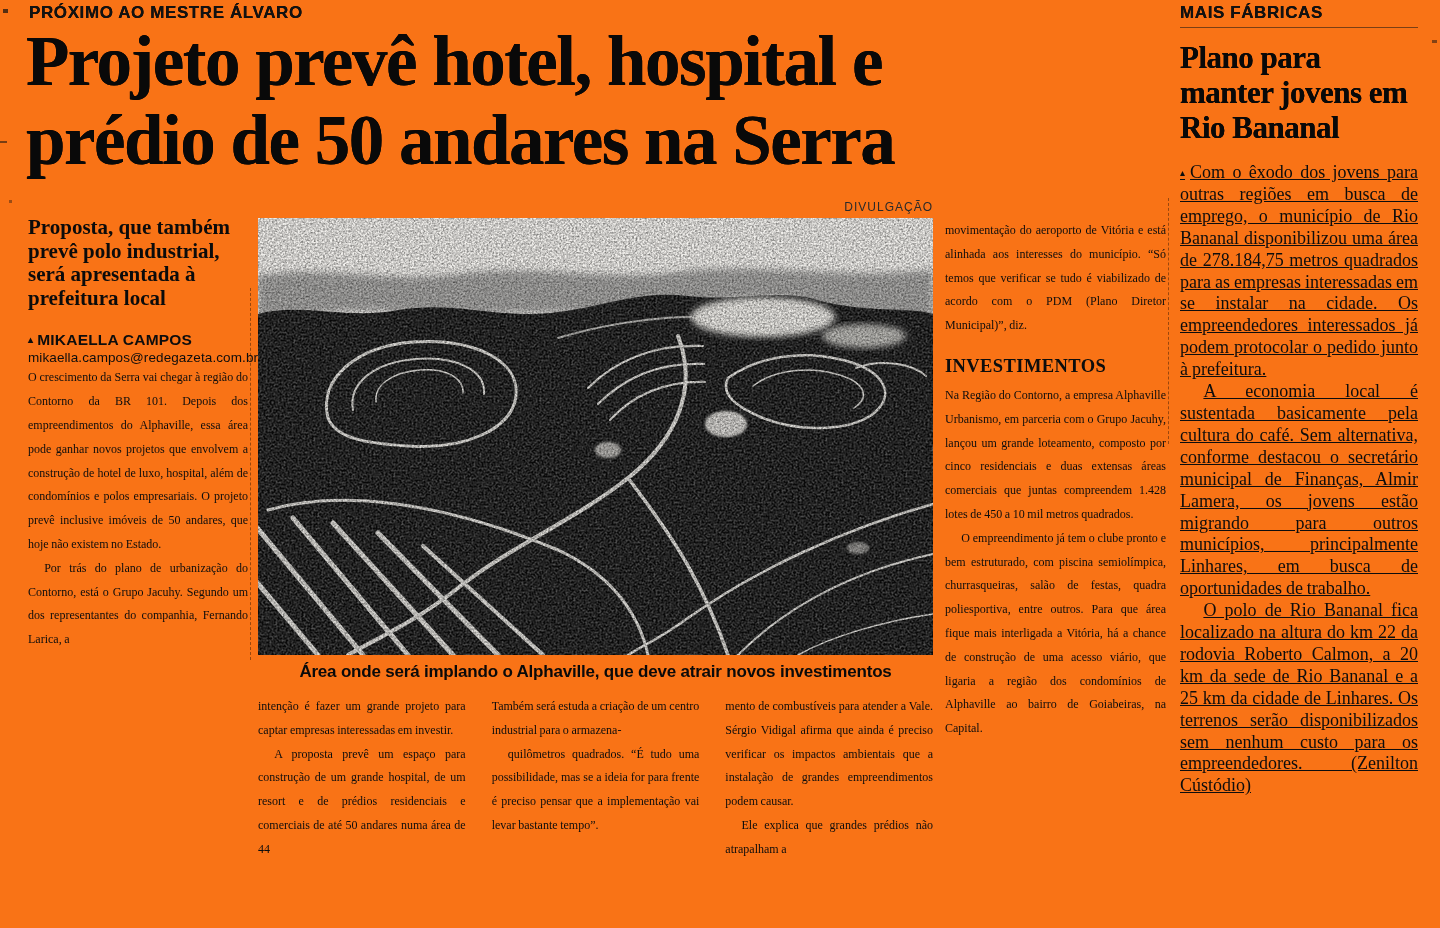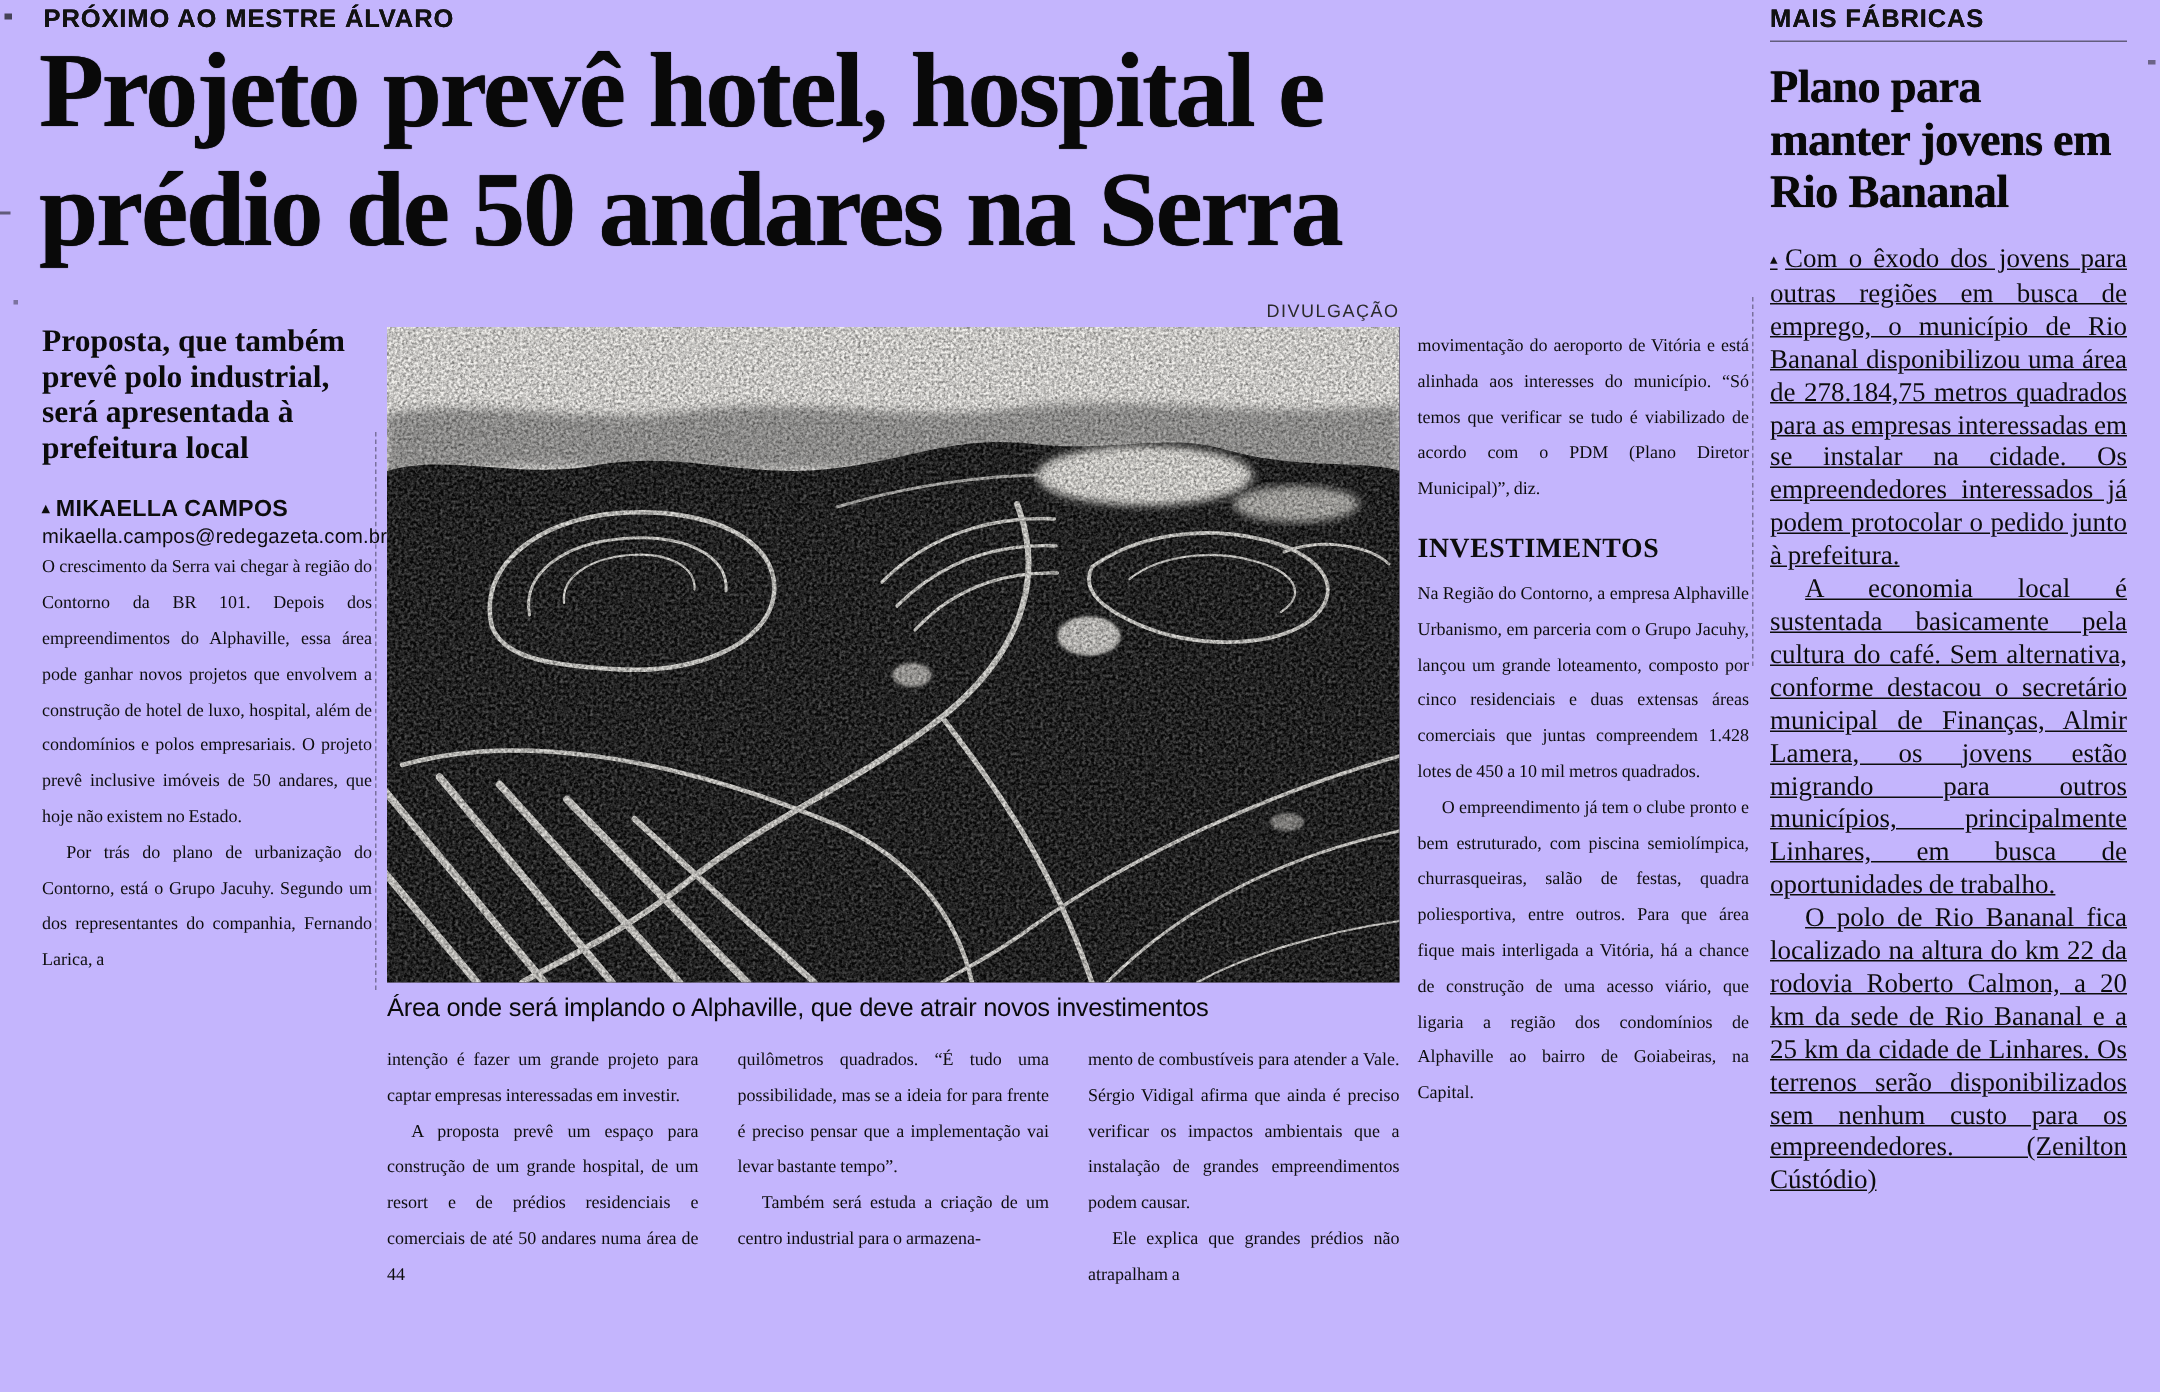--- a/index.html
+++ b/index.html
@@ -6,7 +6,7 @@
   html,body { background:#e9e9e9; }
   .page {
     position:relative; width:1440px; height:928px; overflow:hidden;
-    background:#c4b5fd; color:#0d0d0d;
+    background:#f97316; color:#0d0d0d;
     font-family:"Liberation Serif", serif;
   }
   

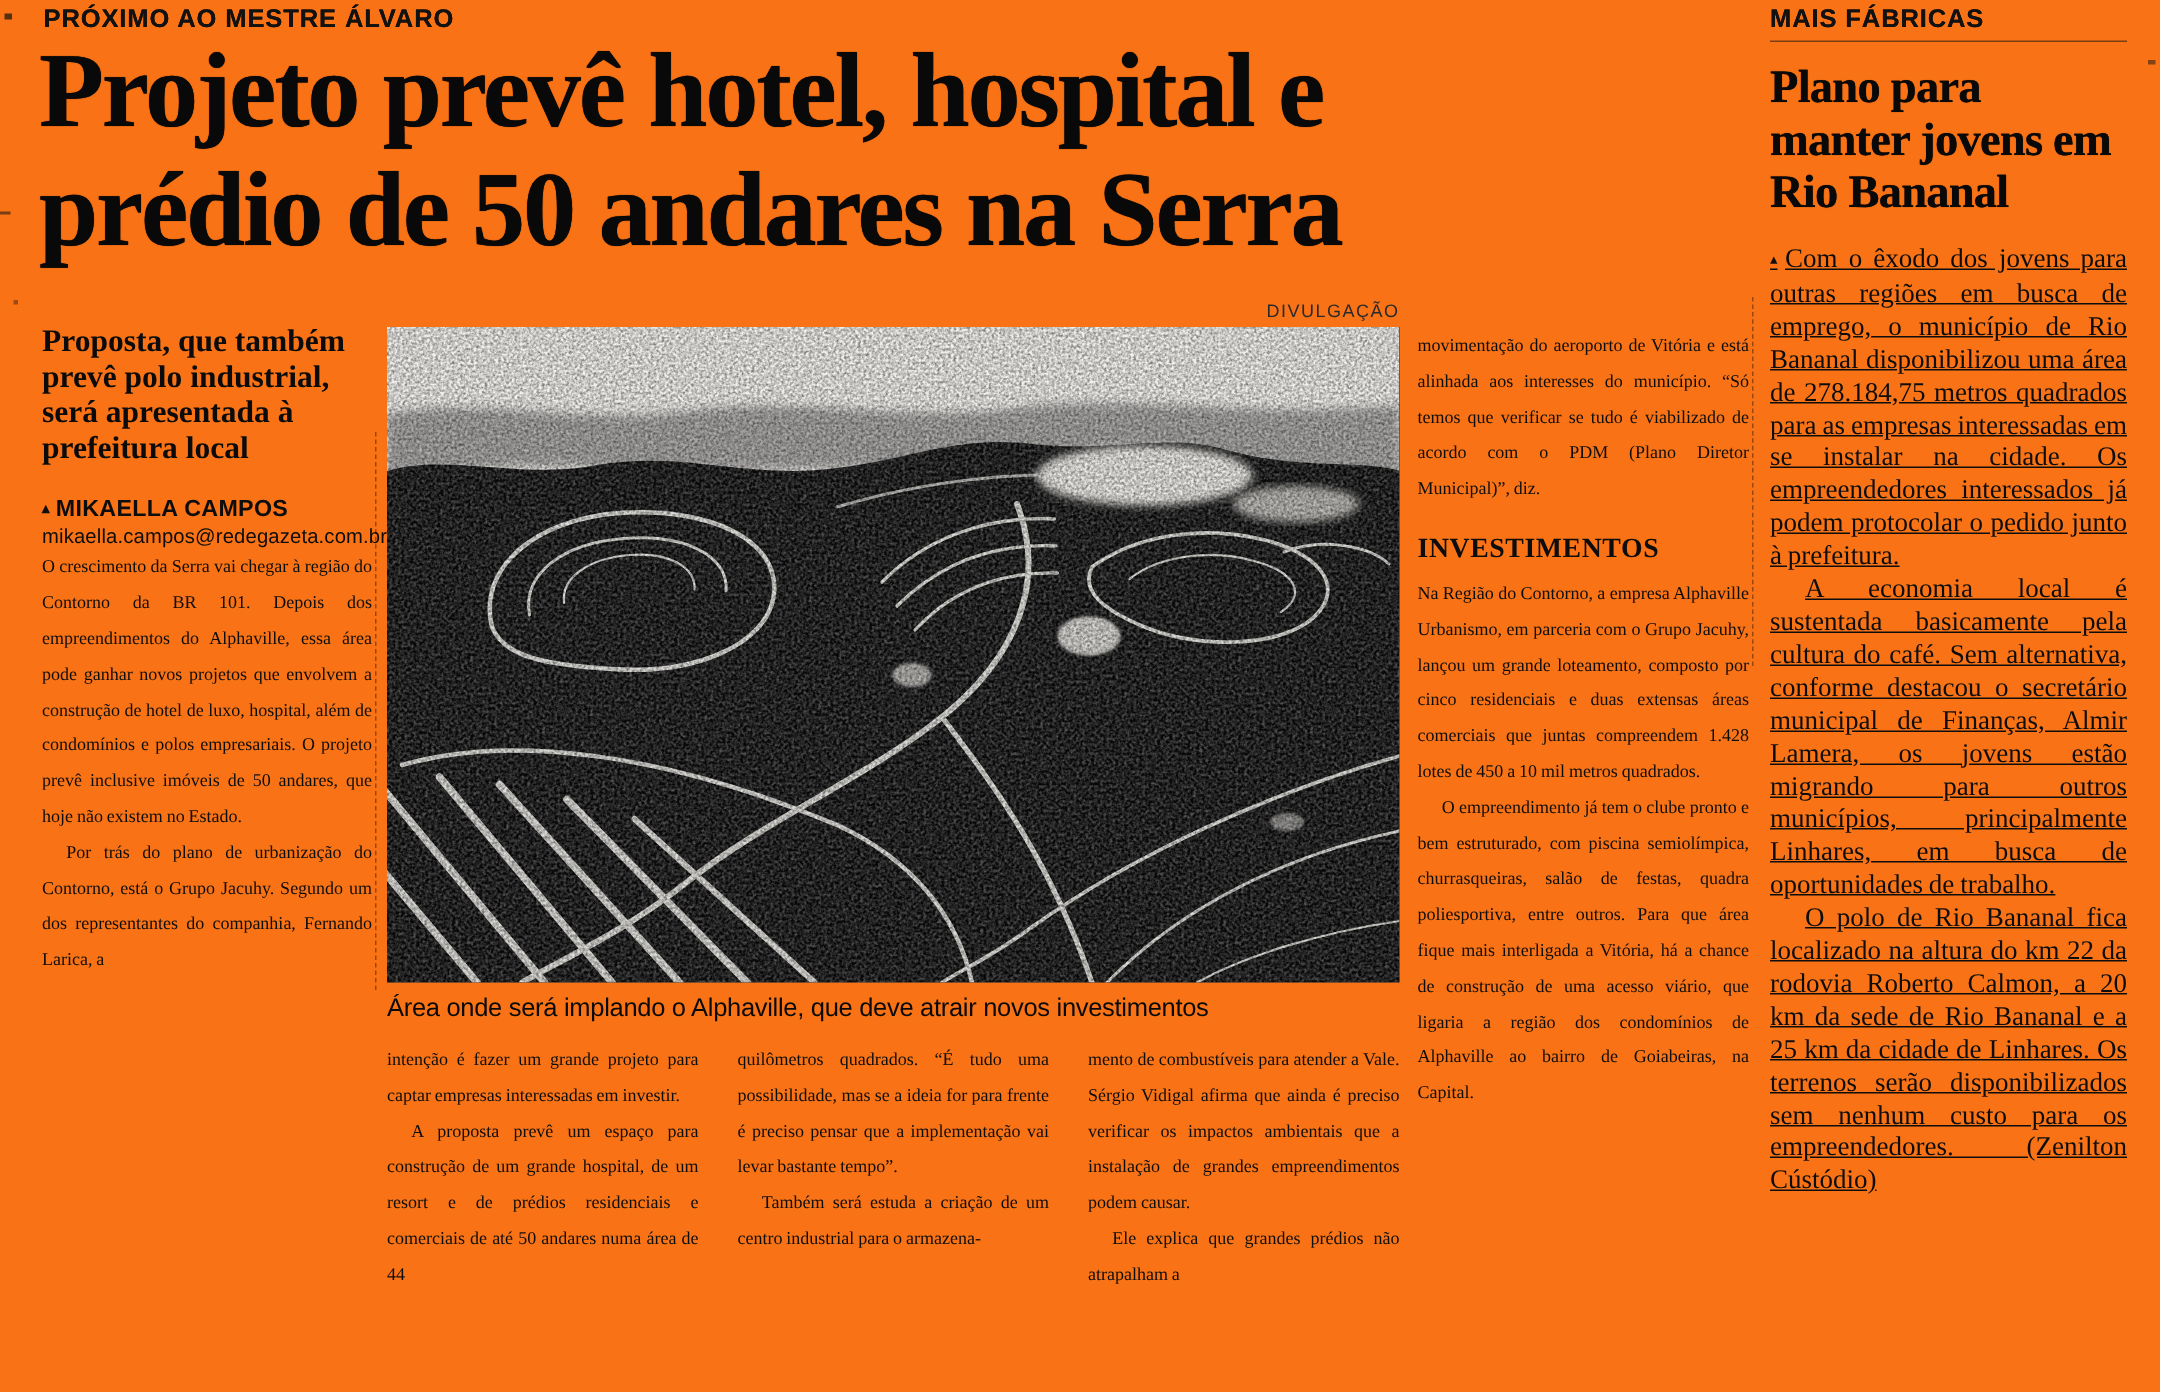--- a/index.html
+++ b/index.html
@@ -51,7 +51,7 @@
   .photo-frame svg { display:block; width:675px; height:437px; }
   .photo-caption {
     margin-top:7px; font-family:"Liberation Sans", sans-serif;
-    font-weight:400; font-size:17px; letter-spacing:-.2px; color:#0a0a0a;
+    font-weight:700; font-size:17px; letter-spacing:-.2px; color:#0a0a0a;text-align:center;
   }
   .bottom-cols {
     margin-top:13px; display:grid;

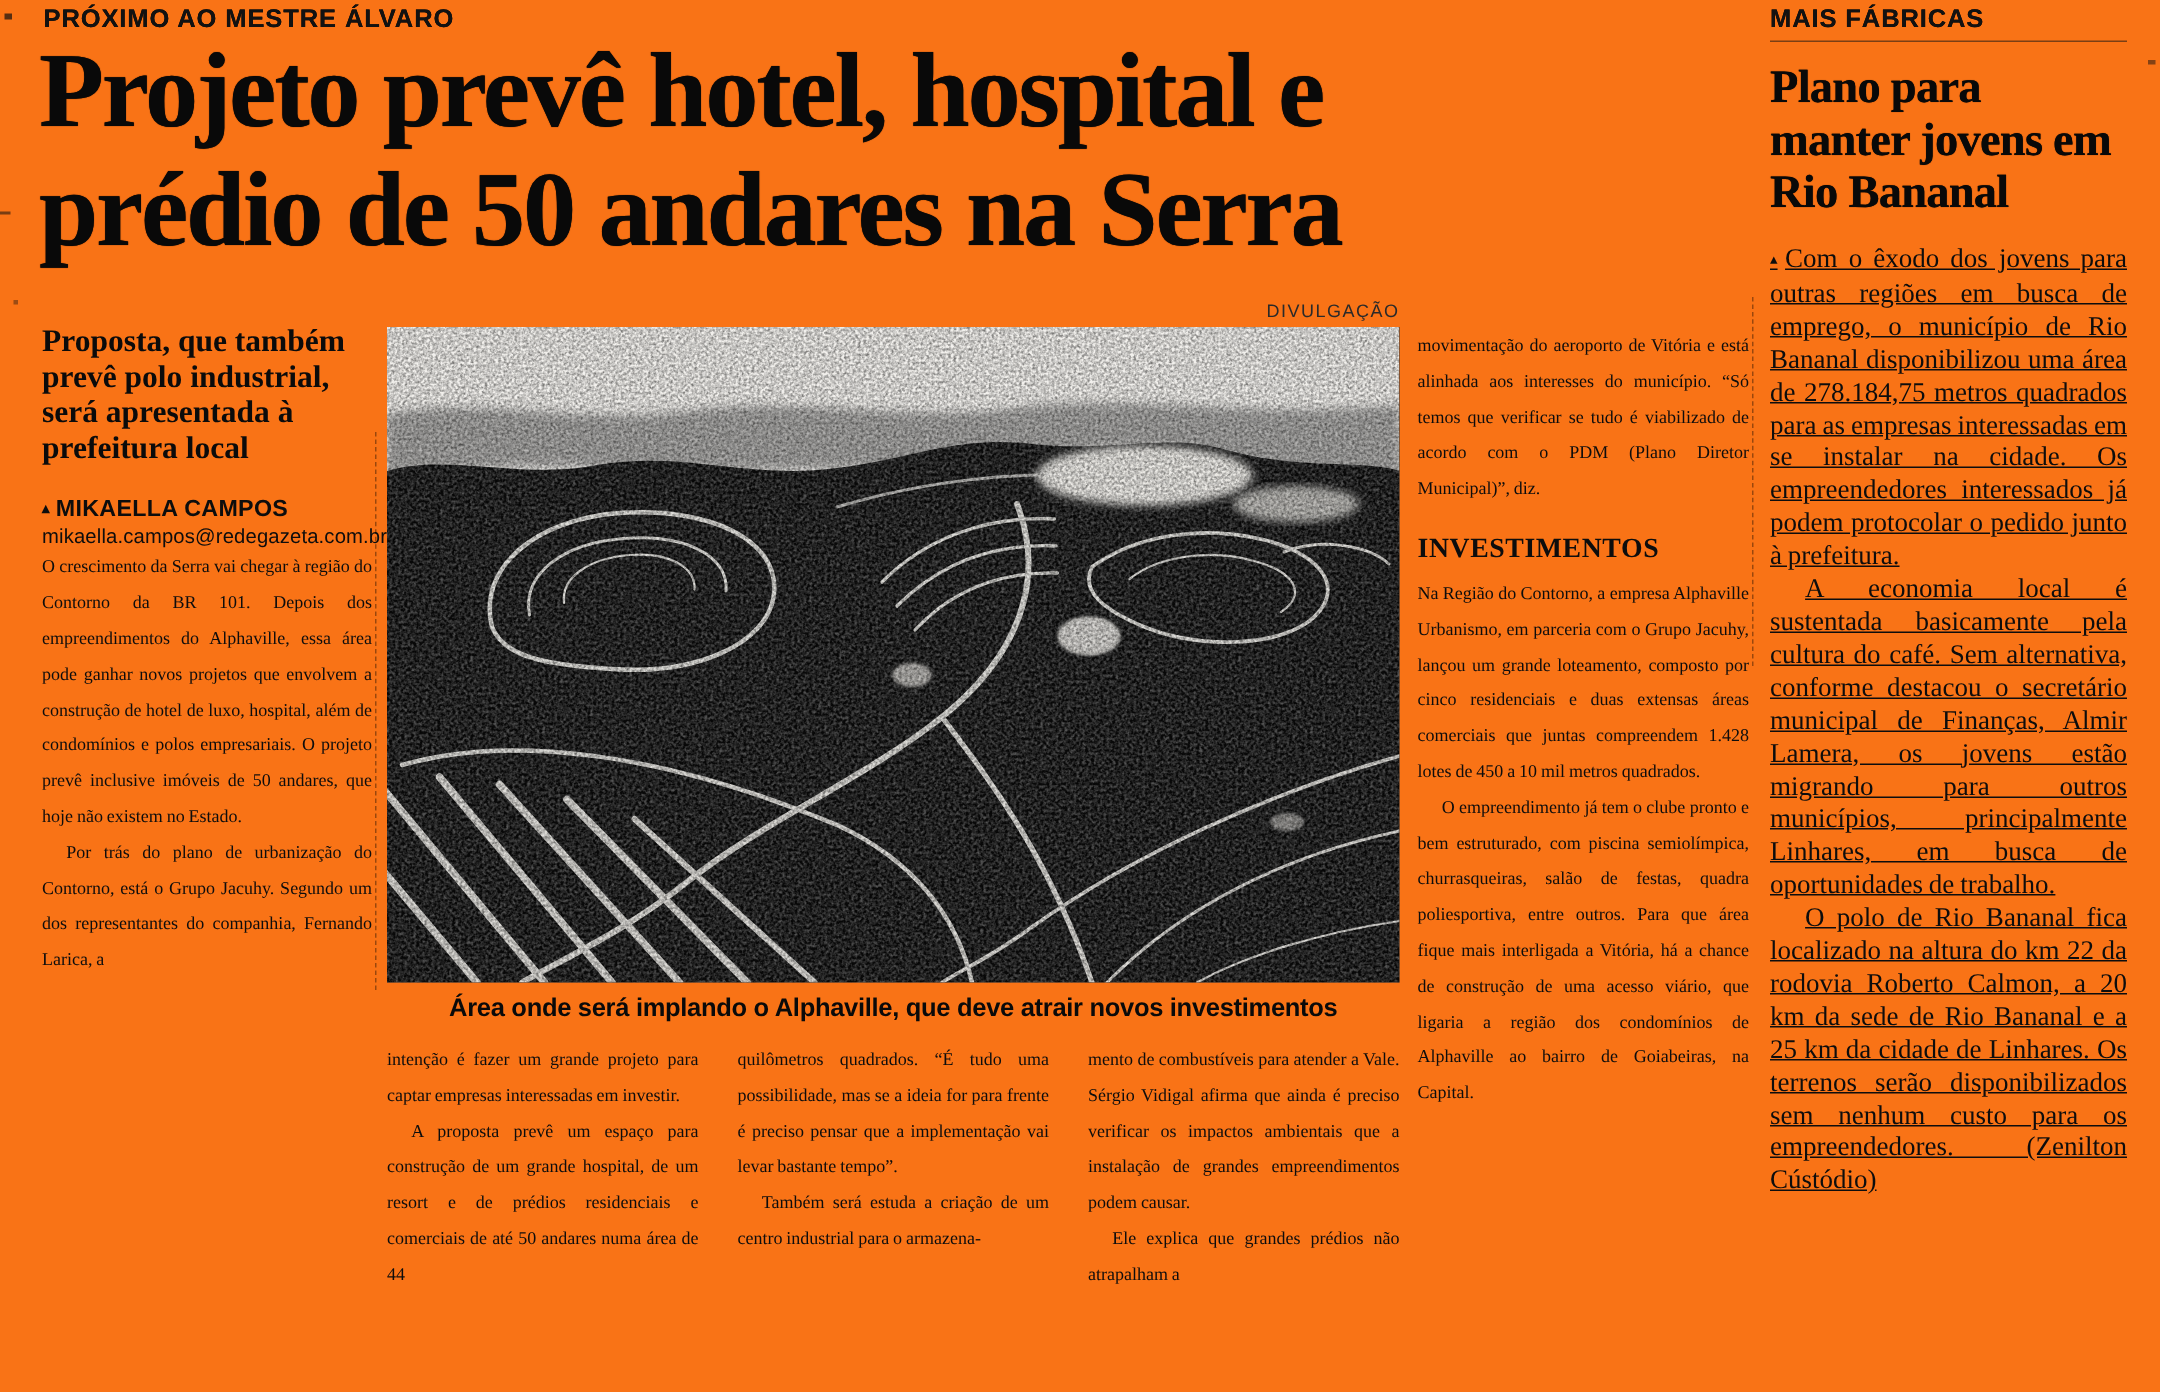--- a/index.html
+++ b/index.html
@@ -186,8 +186,8 @@
         <p>A proposta prevê um espaço para construção de um grande hospital, de um resort e de prédios residenciais e comerciais de até 50 andares numa área de 44</p>
       </div>
       <div class="bodytext">
+        <p>Também será estuda a criação de um centro industrial para o armazena-</p>
         <p>quilômetros quadrados. “É tudo uma possibilidade, mas se a ideia for para frente é preciso pensar que a implementação vai levar bastante tempo”.</p>
-        <p>Também será estuda a criação de um centro industrial para o armazena-</p>
       </div>
       <div class="bodytext">
         <p>mento de combustíveis para atender a Vale. Sérgio Vidigal afirma que ainda é preciso verificar os impactos ambientais que a instalação de grandes empreendimentos podem causar.</p>

